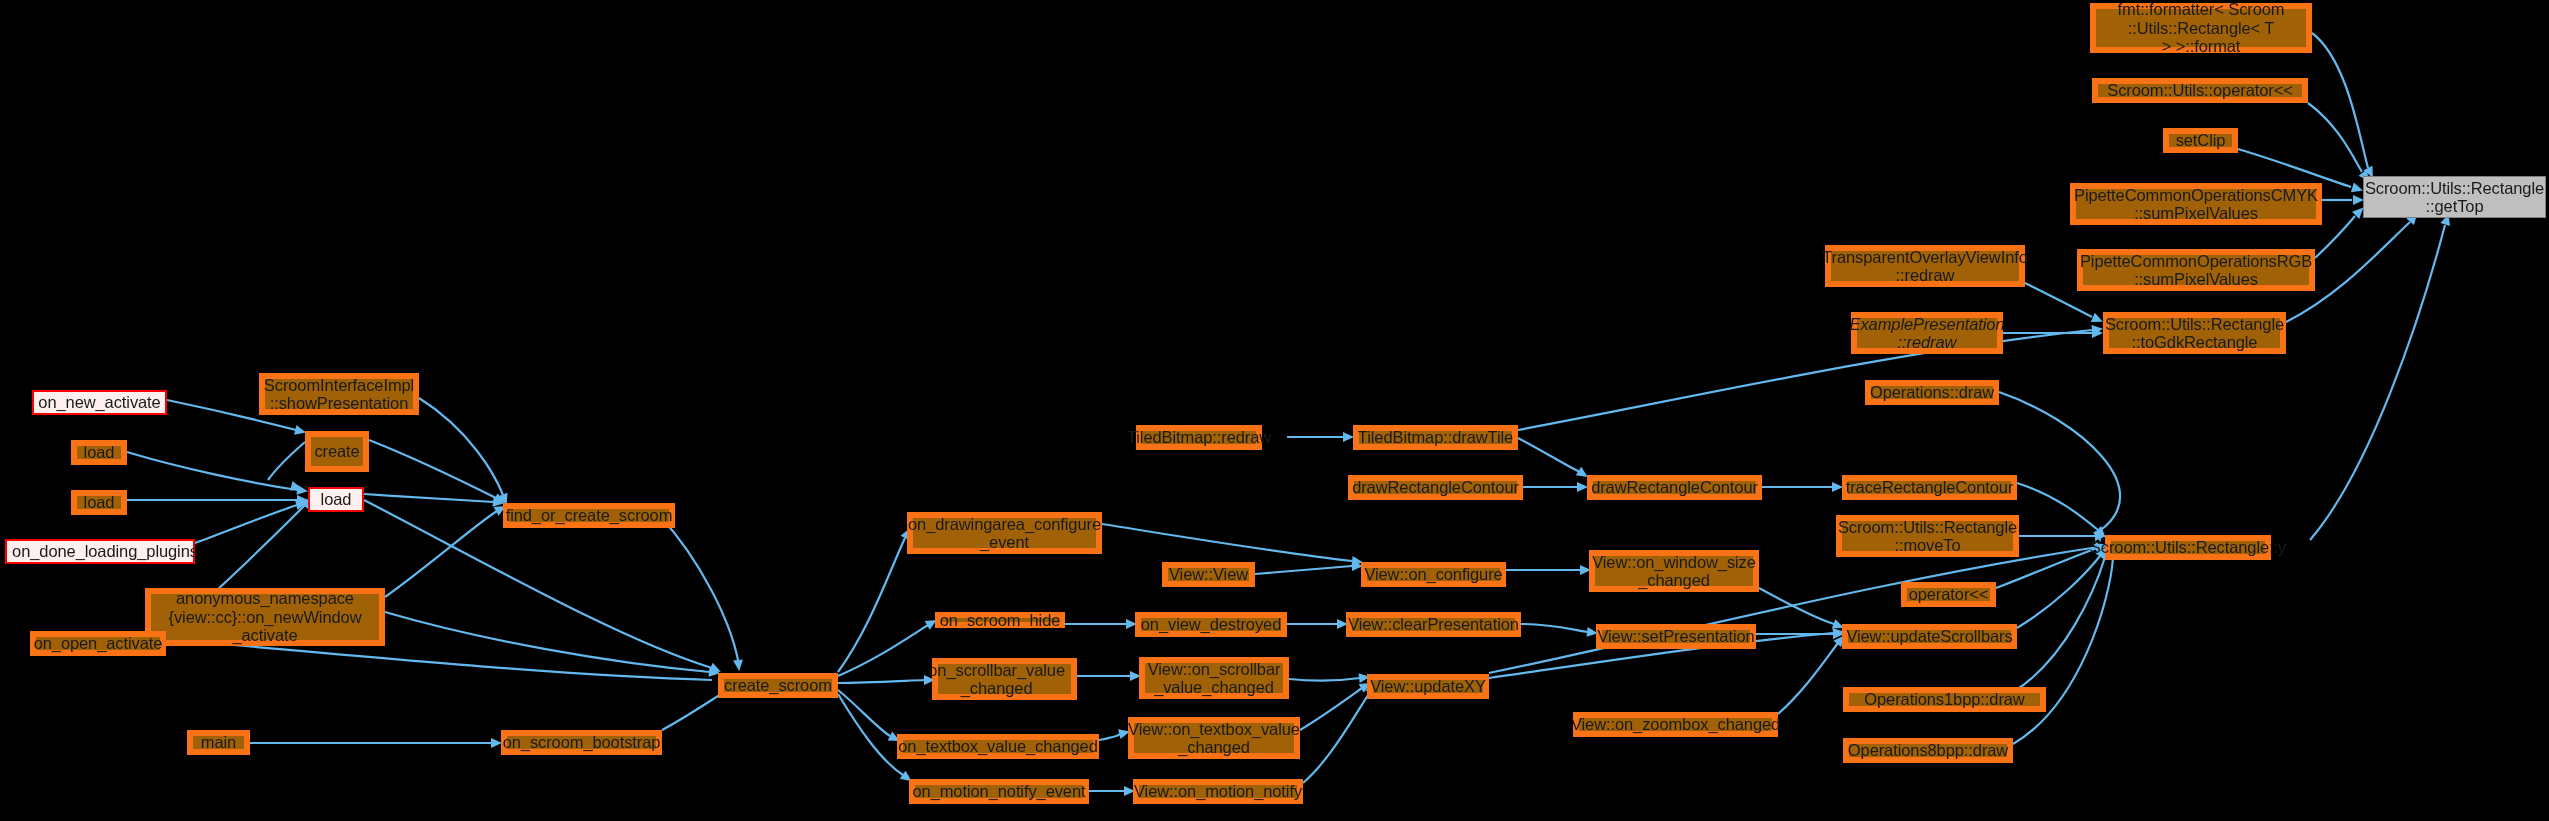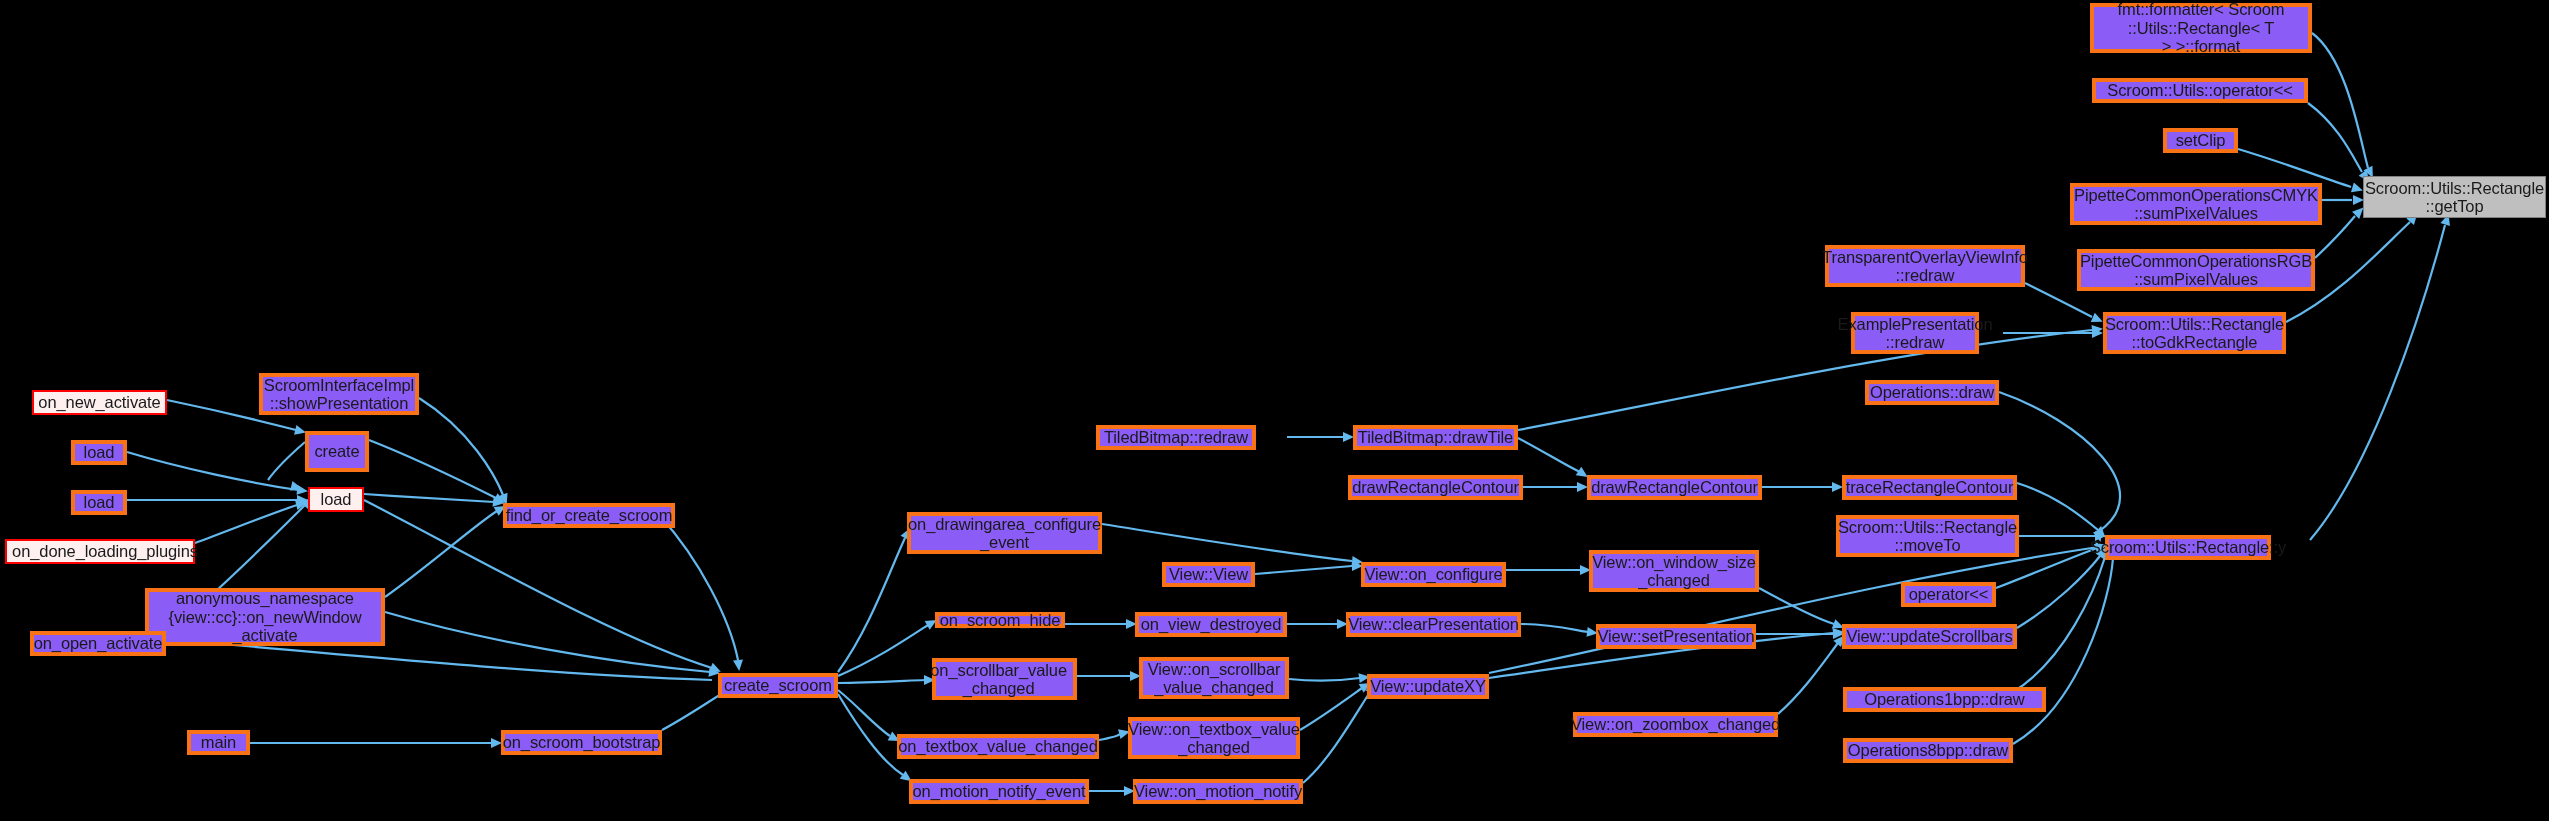--- a/index.html
+++ b/index.html
@@ -38,8 +38,8 @@
     align-items: center;
     justify-content: center;
     text-align: center;
-    background: #8b5cf6;
-    border: 4px solid #f97316;
+    background: #a16207;
+    border: 6px solid #f97316;
     color: #1a1a1a;
     font-size: 16.5px;
     line-height: 1.12;

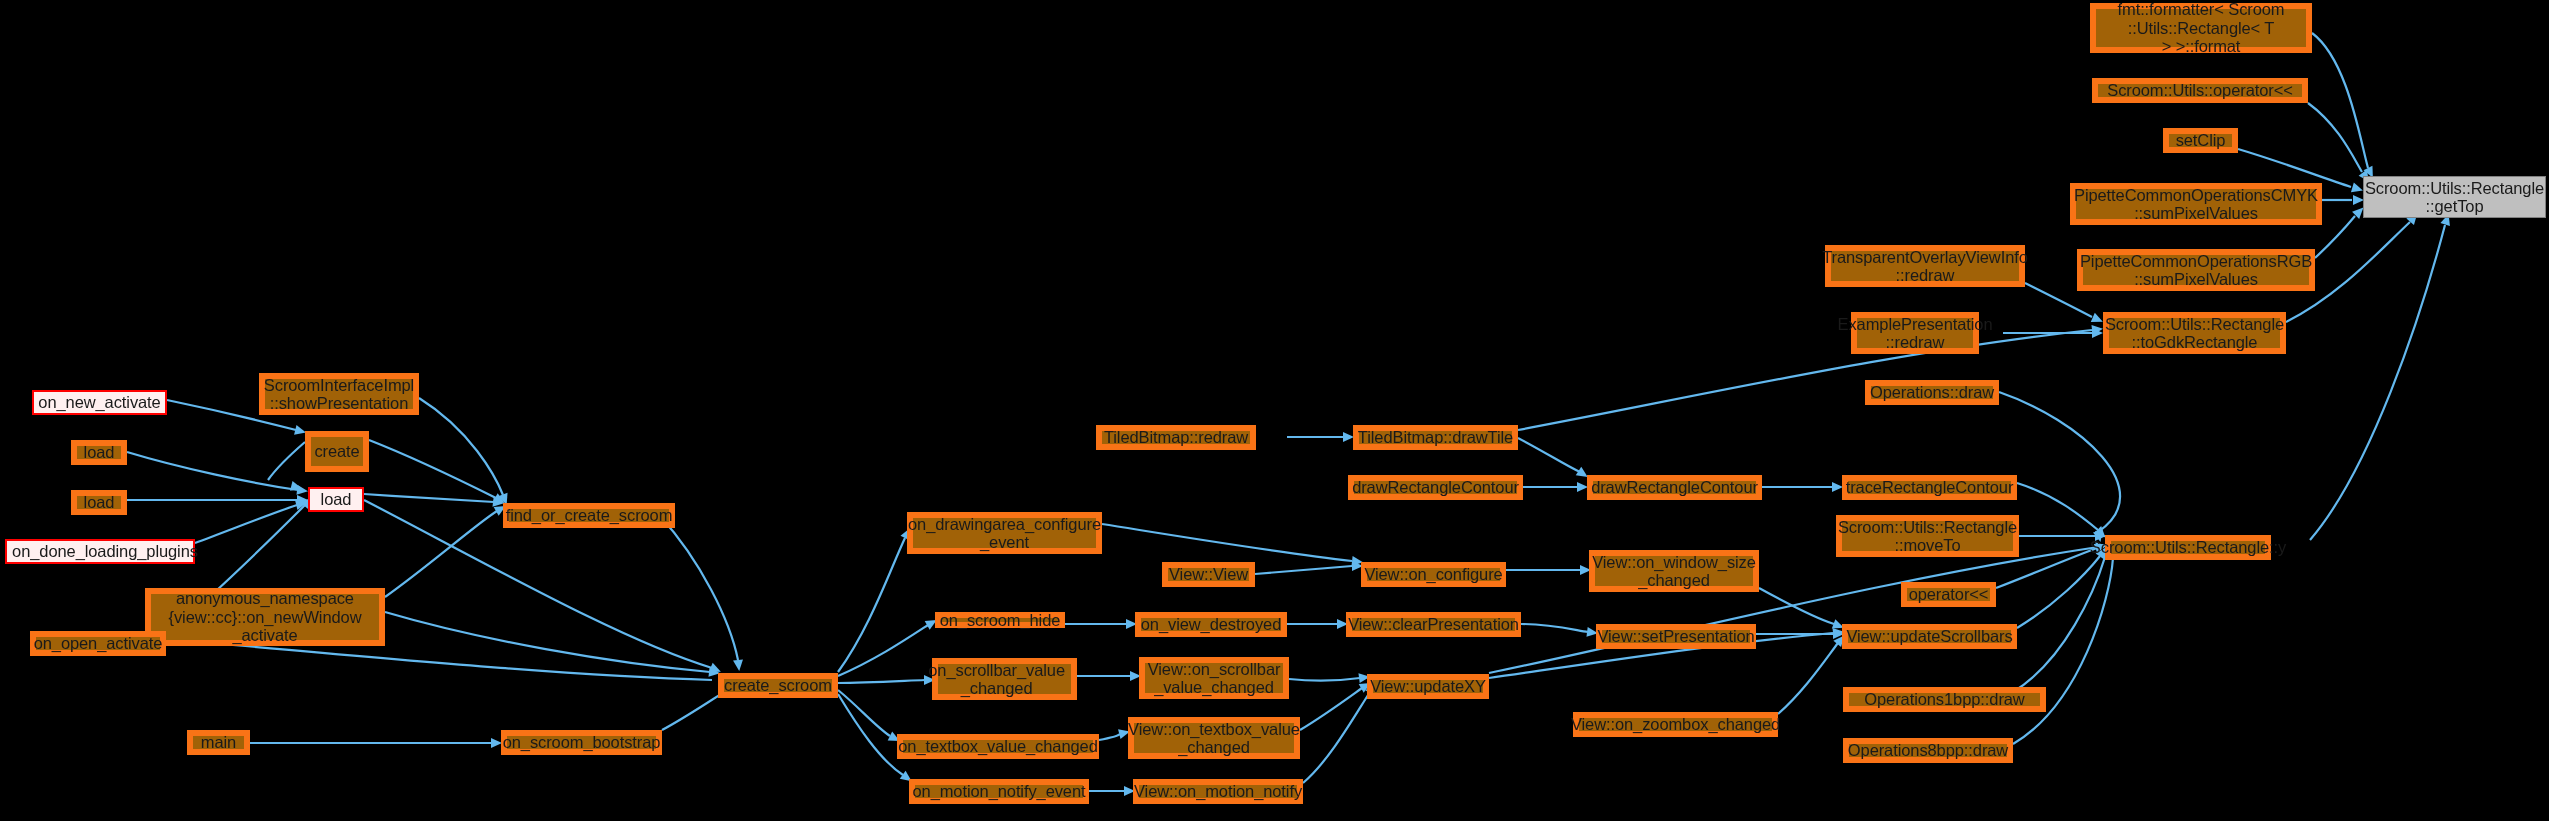--- a/index.html
+++ b/index.html
@@ -195,7 +195,7 @@
 ::getTop</span></div>
       <div class="node" style="left: 1825px; top: 245px; width: 200px; height: 42px;"><span>TransparentOverlayViewInfo
 ::redraw</span></div>
-      <div class="node" style="left: 1851px; top: 312px; width: 128px; height: 42px;"><span>ExamplePresentation
+      <div class="node" style="left: 1851px; top: 312px; width: 152px; height: 42px; font-style: italic;"><span>ExamplePresentation
 ::redraw</span></div>
       <div class="node" style="left: 2103px; top: 312px; width: 183px; height: 42px;"><span>Scroom::Utils::Rectangle
 ::toGdkRectangle</span></div>

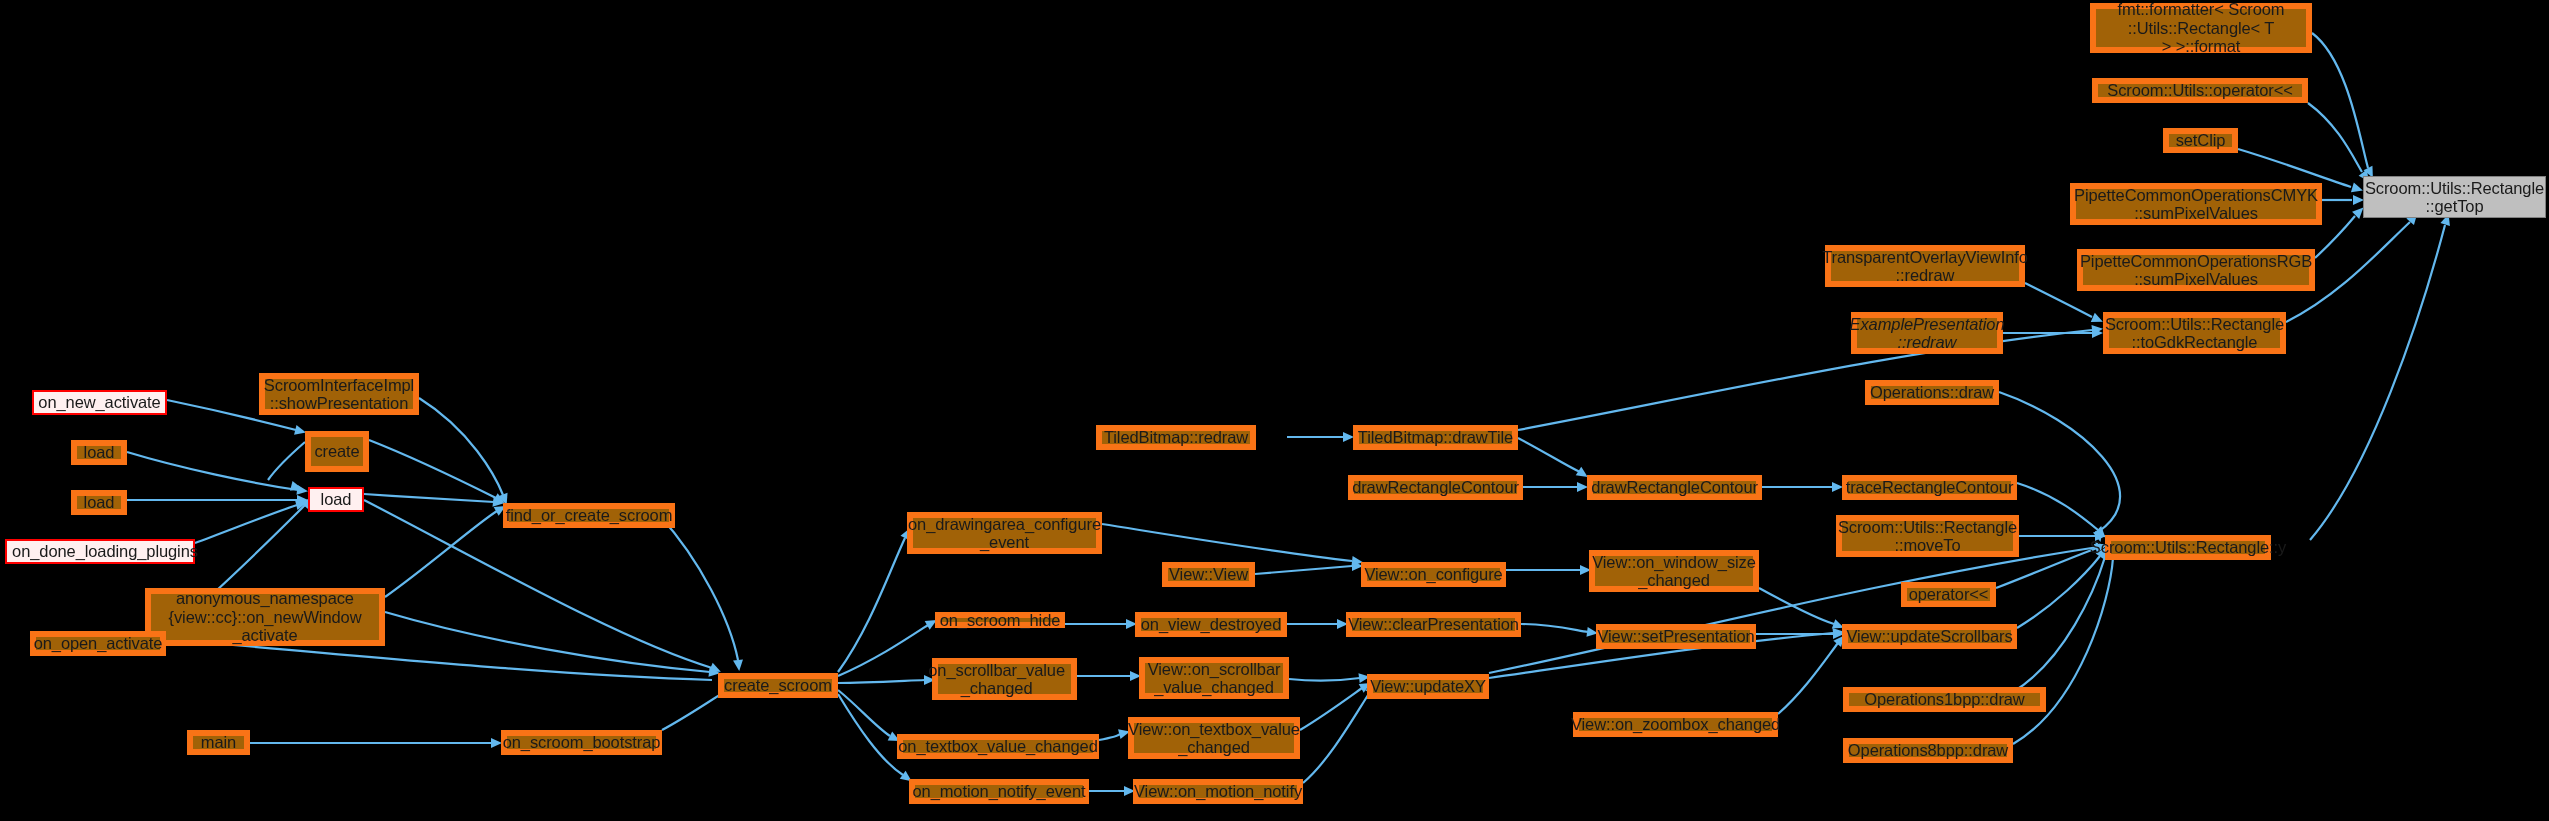--- a/index.html
+++ b/index.html
@@ -200,7 +200,7 @@
       <div class="node" style="left: 2103px; top: 312px; width: 183px; height: 42px;"><span>Scroom::Utils::Rectangle
 ::toGdkRectangle</span></div>
       <div class="node" style="left: 1865px; top: 380px; width: 134px; height: 25px;"><span>Operations::draw</span></div>
-      <div class="node" style="left: 1096px; top: 425px; width: 160px; height: 25px;"><span>TiledBitmap::redraw</span></div>
+      <div class="node" style="left: 1136px; top: 425px; width: 126px; height: 25px;"><span>TiledBitmap::redraw</span></div>
       <div class="node" style="left: 1353px; top: 425px; width: 165px; height: 25px;"><span>TiledBitmap::drawTile</span></div>
       <div class="node" style="left: 1348px; top: 475px; width: 175px; height: 25px;"><span>drawRectangleContour</span></div>
       <div class="node" style="left: 1587px; top: 475px; width: 175px; height: 25px;"><span>drawRectangleContour</span></div>

